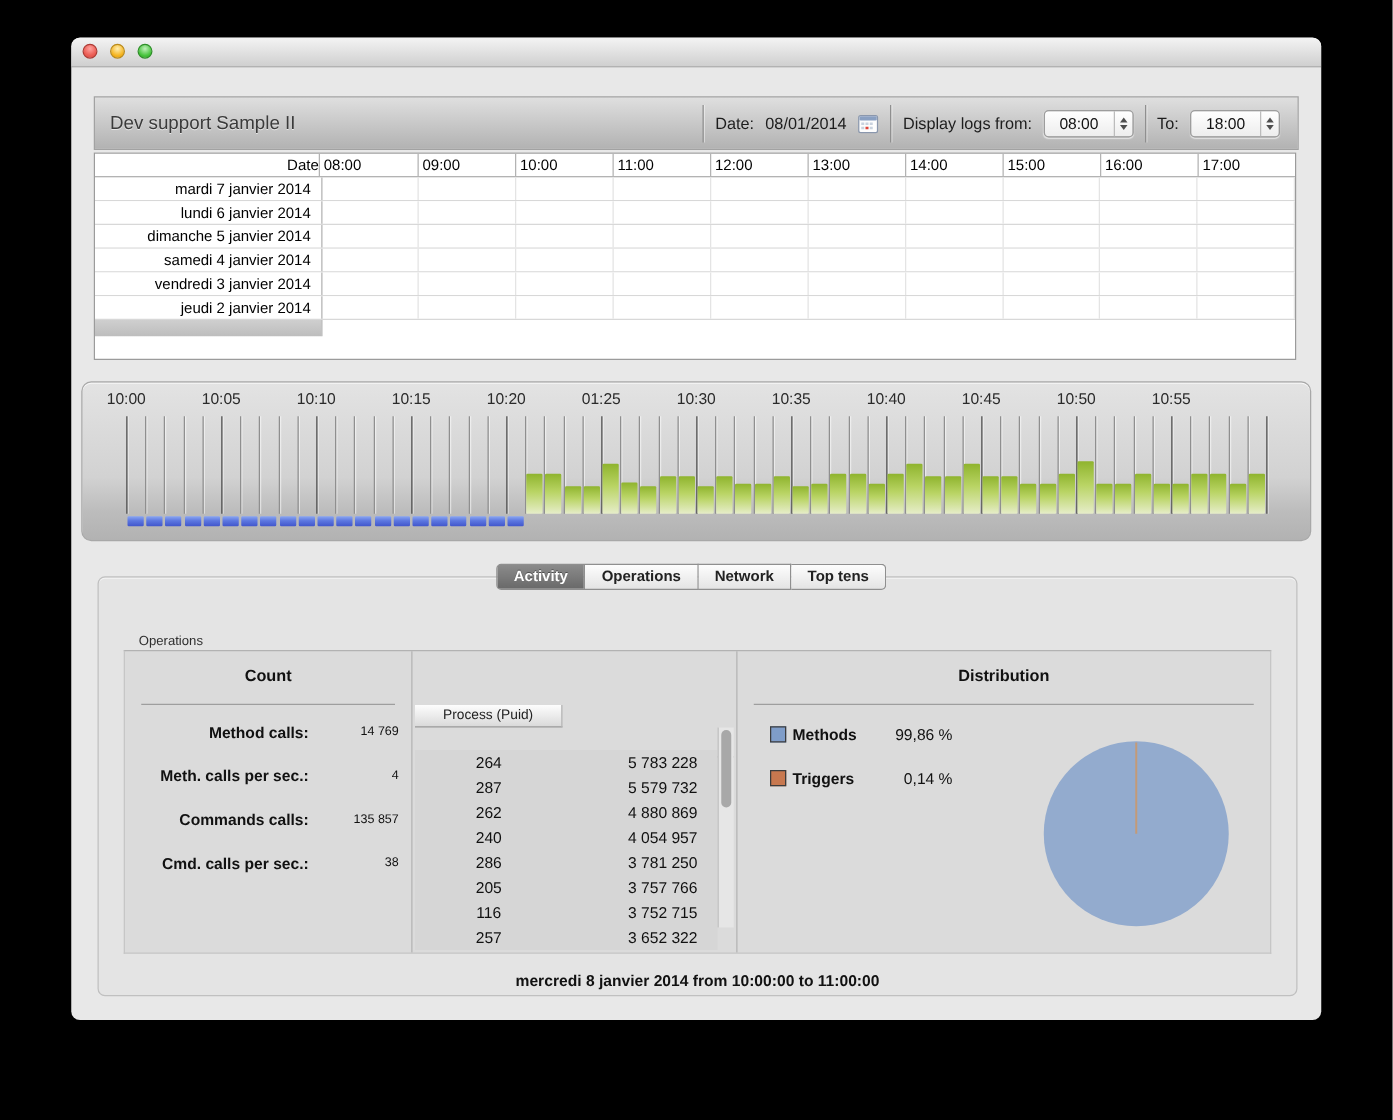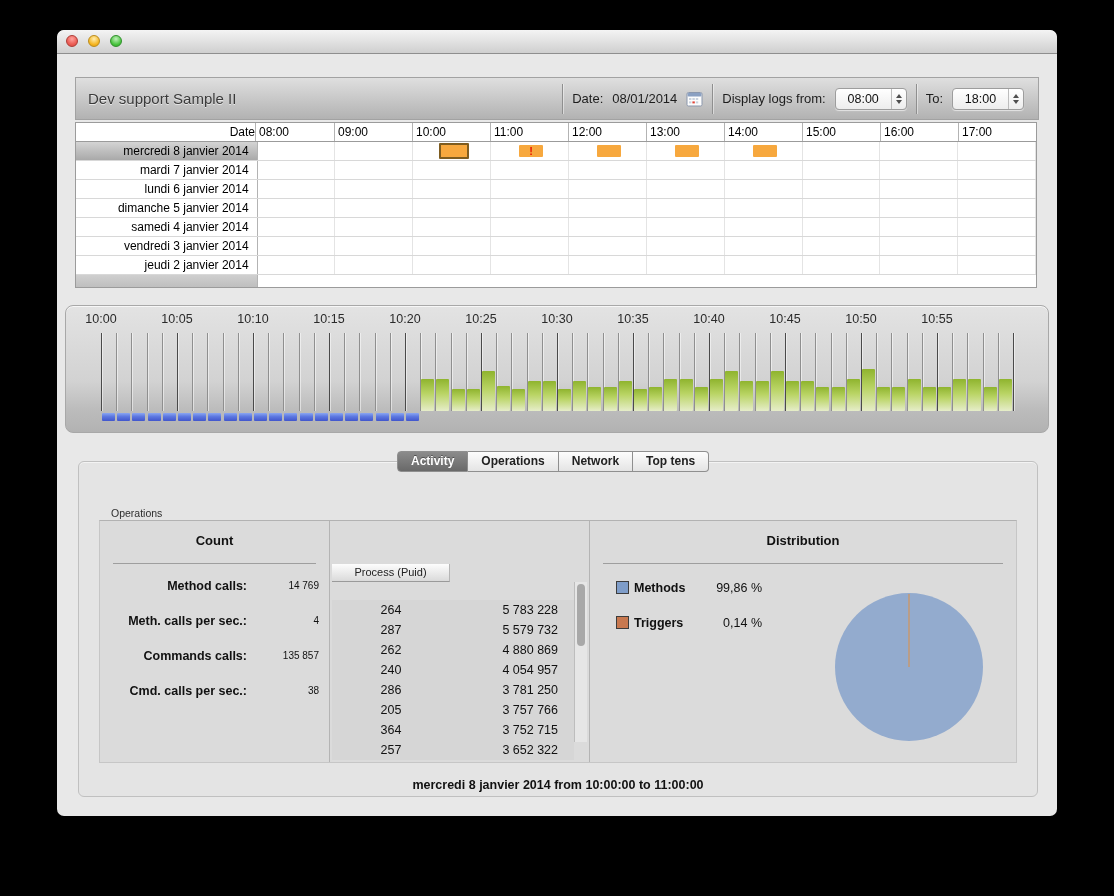--- a/index.html
+++ b/index.html
@@ -179,24 +179,6 @@
         </div>
     </div>
     <div id="grid-rows">
-        <div class="grid-row">
-          <div class="date-cell sel">mercredi 8 janvier 2014</div>
-          <div class="grid-cell"></div>
-          <div class="grid-cell"></div>
-          <div class="grid-cell"></div>
-          <div class="grid-cell"></div>
-          <div class="grid-cell"></div>
-          <div class="grid-cell"></div>
-          <div class="grid-cell"></div>
-          <div class="grid-cell"></div>
-          <div class="grid-cell"></div>
-          <div class="grid-cell"></div>
-          <div class="marker selected" style="left: 363px;"></div>
-          <div class="marker" style="left: 443px;">!</div>
-          <div class="marker" style="left: 521px;"></div>
-          <div class="marker" style="left: 599px;"></div>
-          <div class="marker" style="left: 677px;"></div>
-        </div>
         <div class="grid-row">
           <div class="date-cell">mardi 7 janvier 2014</div>
           <div class="grid-cell"></div>

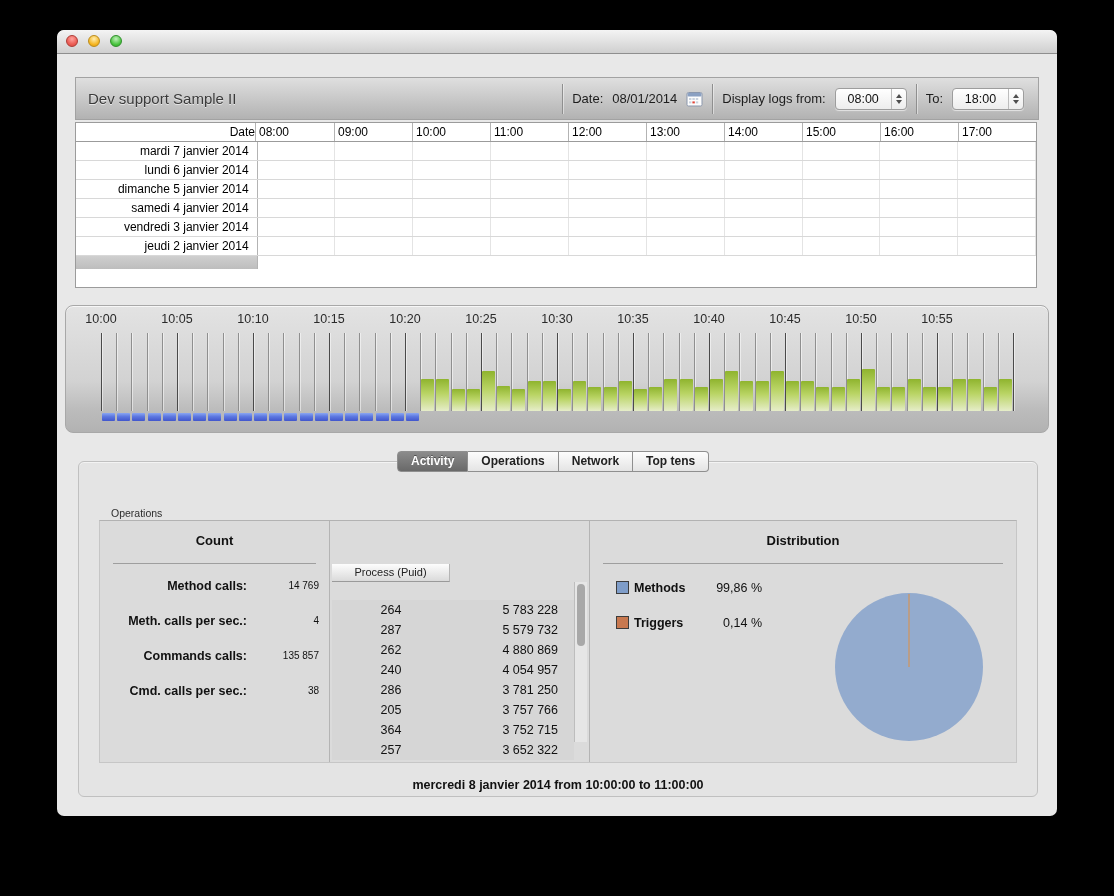--- a/index.html
+++ b/index.html
@@ -270,7 +270,7 @@
         <div class="tl-label" style="left: 187px;">10:10</div>
         <div class="tl-label" style="left: 263px;">10:15</div>
         <div class="tl-label" style="left: 339px;">10:20</div>
-        <div class="tl-label" style="left: 415px;">10:25</div>
+        <div class="tl-label" style="left: 415px;">01:25</div>
         <div class="tl-label" style="left: 491px;">10:30</div>
         <div class="tl-label" style="left: 567px;">10:35</div>
         <div class="tl-label" style="left: 643px;">10:40</div>

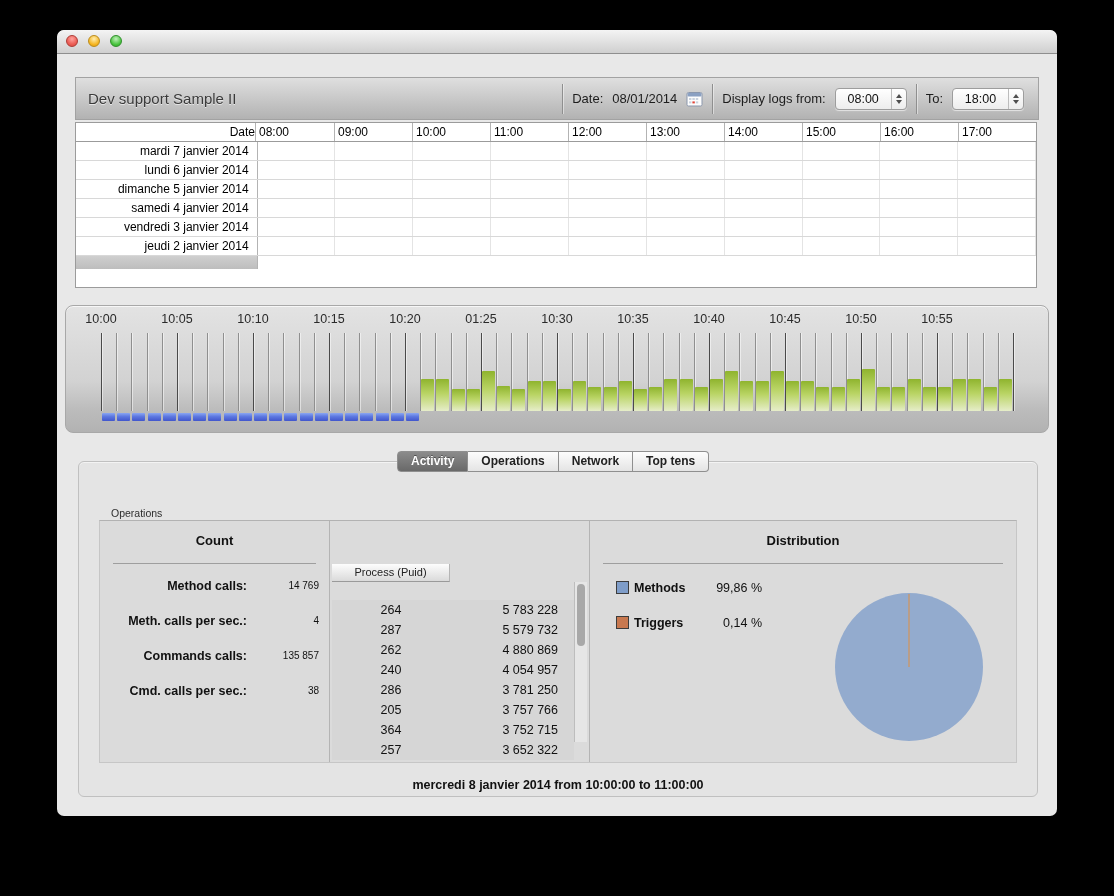--- a/index.html
+++ b/index.html
@@ -467,7 +467,7 @@
                 <div class="pt-time">3 757 766</div>
               </div>
               <div class="pt-row">
-                <div class="pt-puid">364</div>
+                <div class="pt-puid">116</div>
                 <div class="pt-time">3 752 715</div>
               </div>
               <div class="pt-row">

